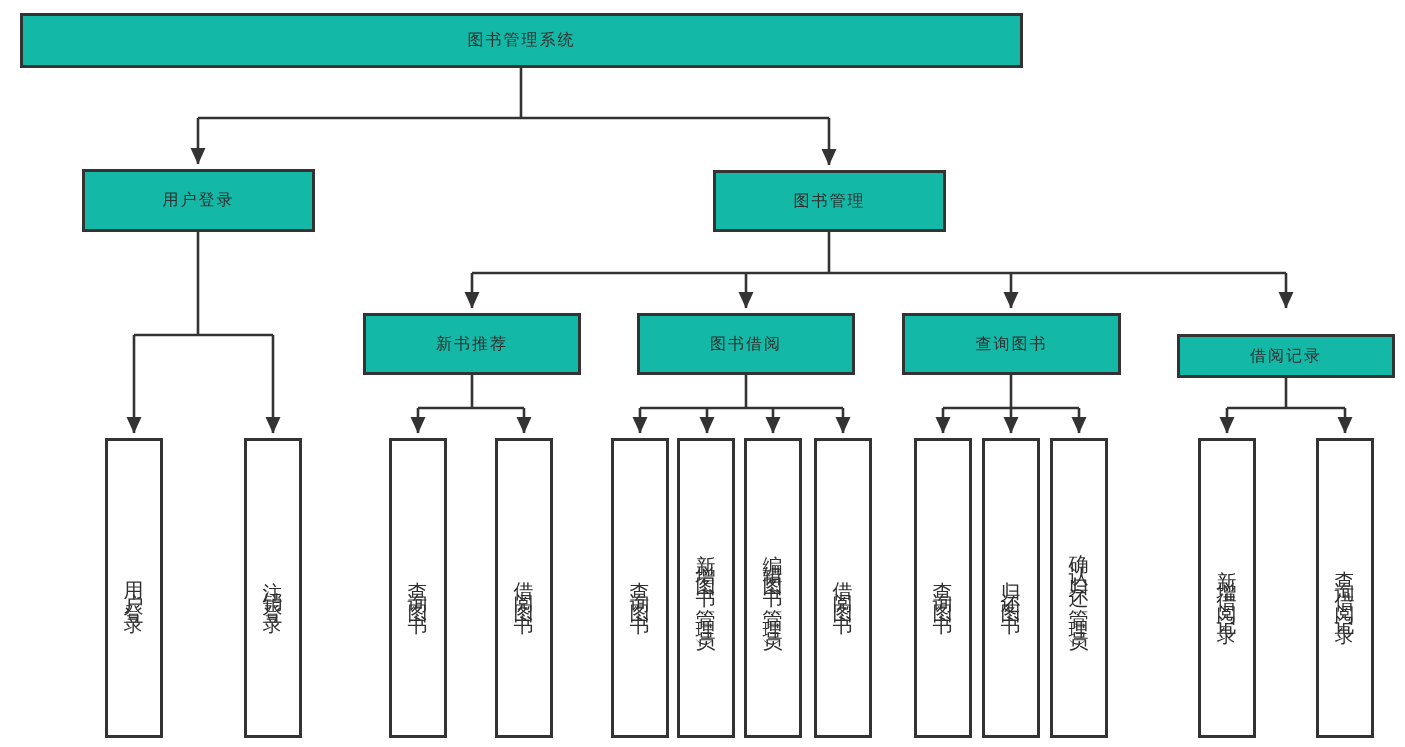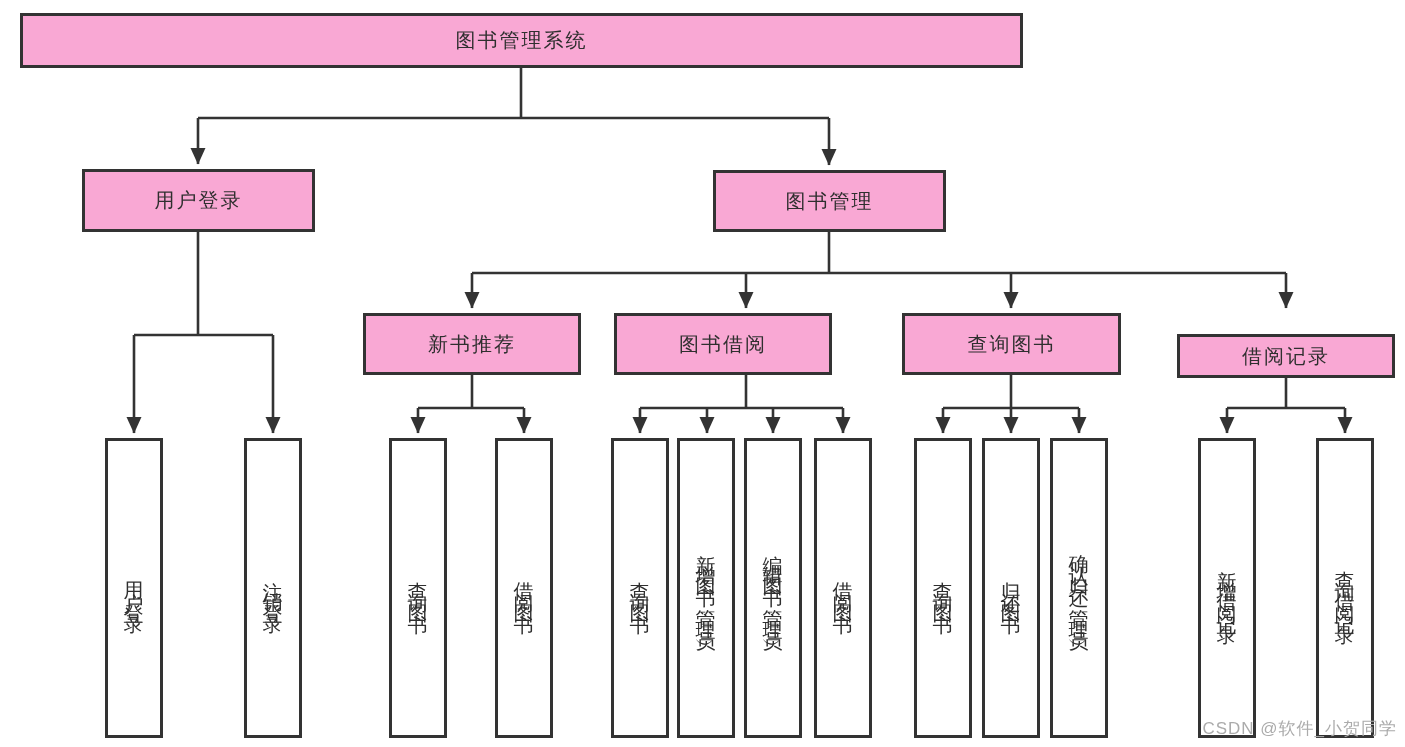--- a/index.html
+++ b/index.html
@@ -15,10 +15,10 @@
     position:absolute;
     box-sizing:border-box;
     border:3px solid #333333;
-    background:#f9a8d4;
+    background:#14b8a6;
     display:flex;align-items:center;justify-content:center;
     color:#2f2f2f;
-    font-size:20px;
+    font-size:16px;
     letter-spacing:2px;
     z-index:1;
   }

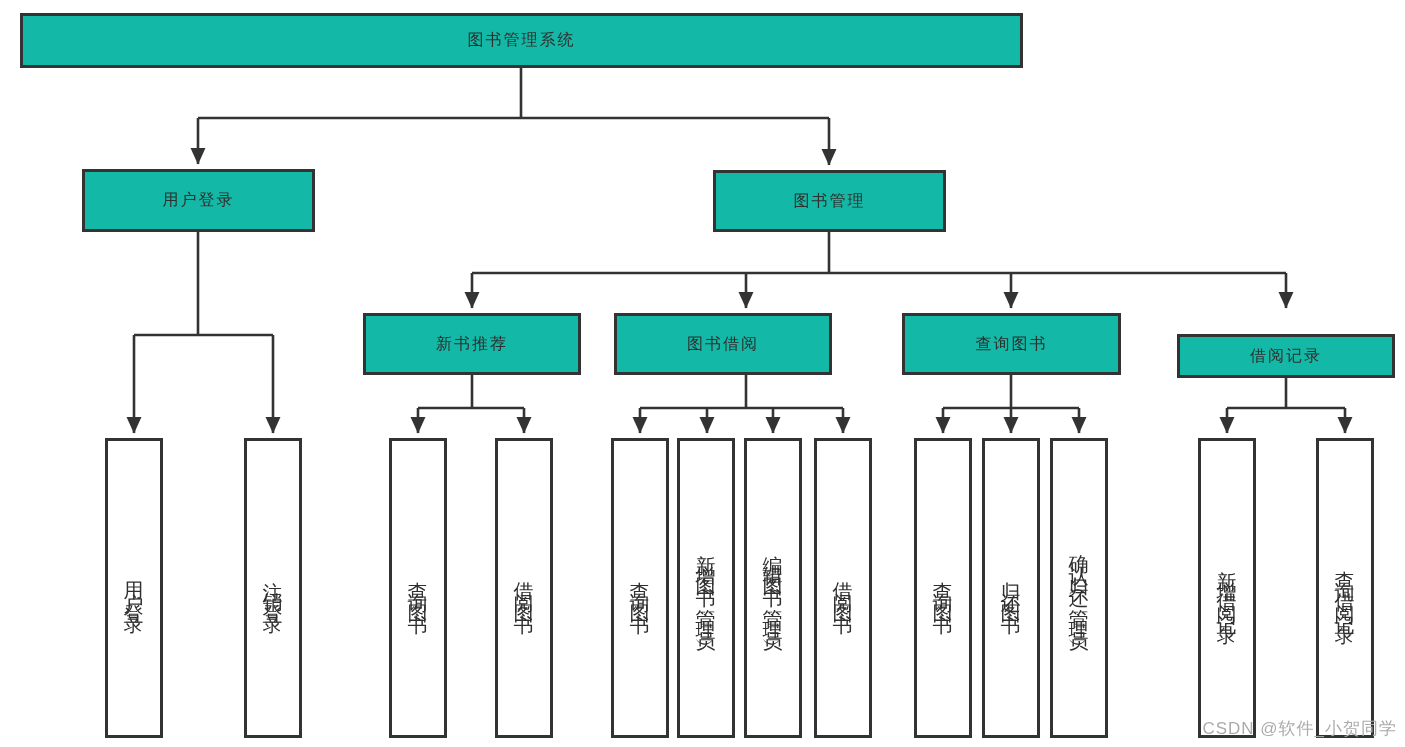--- a/index.html
+++ b/index.html
@@ -117,7 +117,7 @@
   <div class="node" style="left:713px;top:170px;width:233px;height:62px;">
     <span>图书管理</span>
   </div>
-  <div class="node" style="left:614px;top:313px;width:218px;height:62px;">
+  <div class="node" style="left:637px;top:313px;width:218px;height:62px;">
     <span>图书借阅</span>
   </div>
   <div class="node" style="left:902px;top:313px;width:219px;height:62px;">

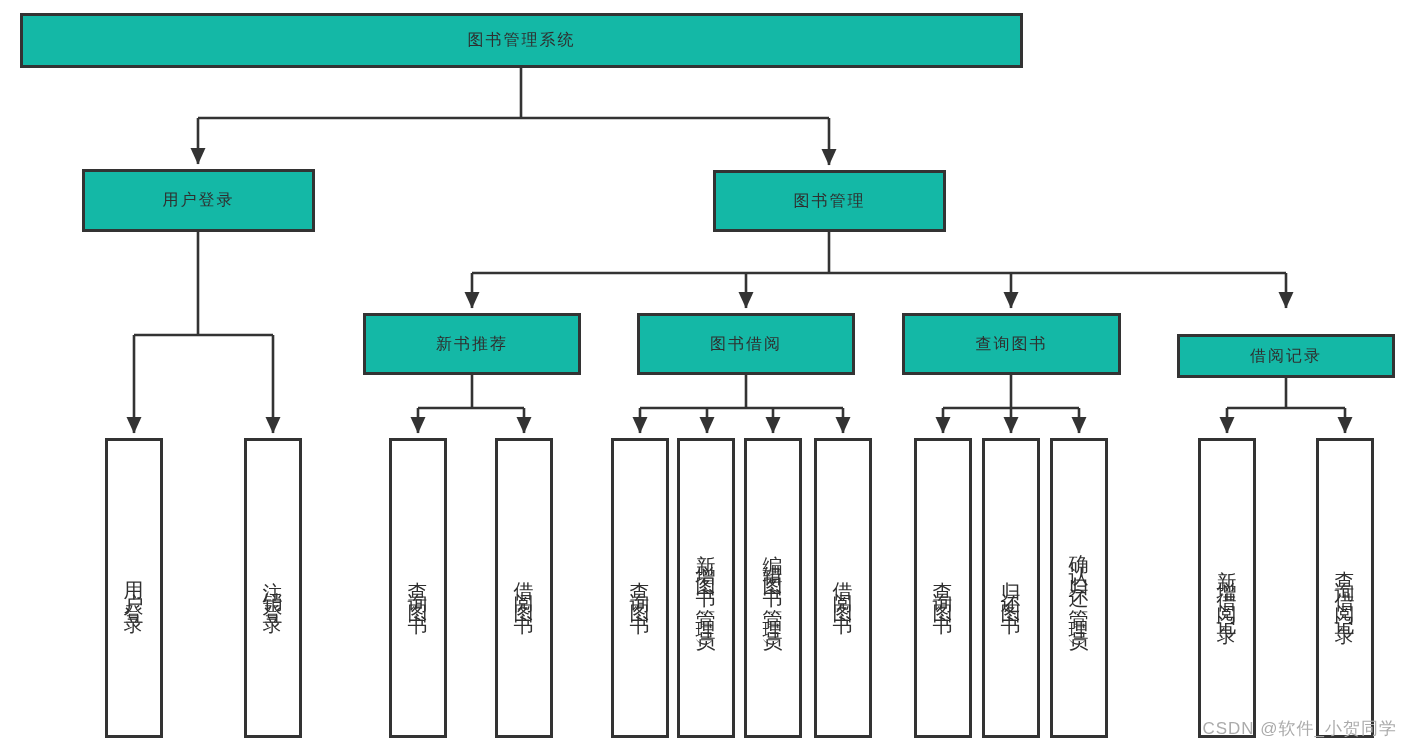--- a/index.html
+++ b/index.html
@@ -167,7 +167,6 @@
     <span class="vtext">查询借阅记录</span>
   </div>
 
-  <div class="watermark">CSDN @软件_小贺同学</div>
 
 </div>
 

